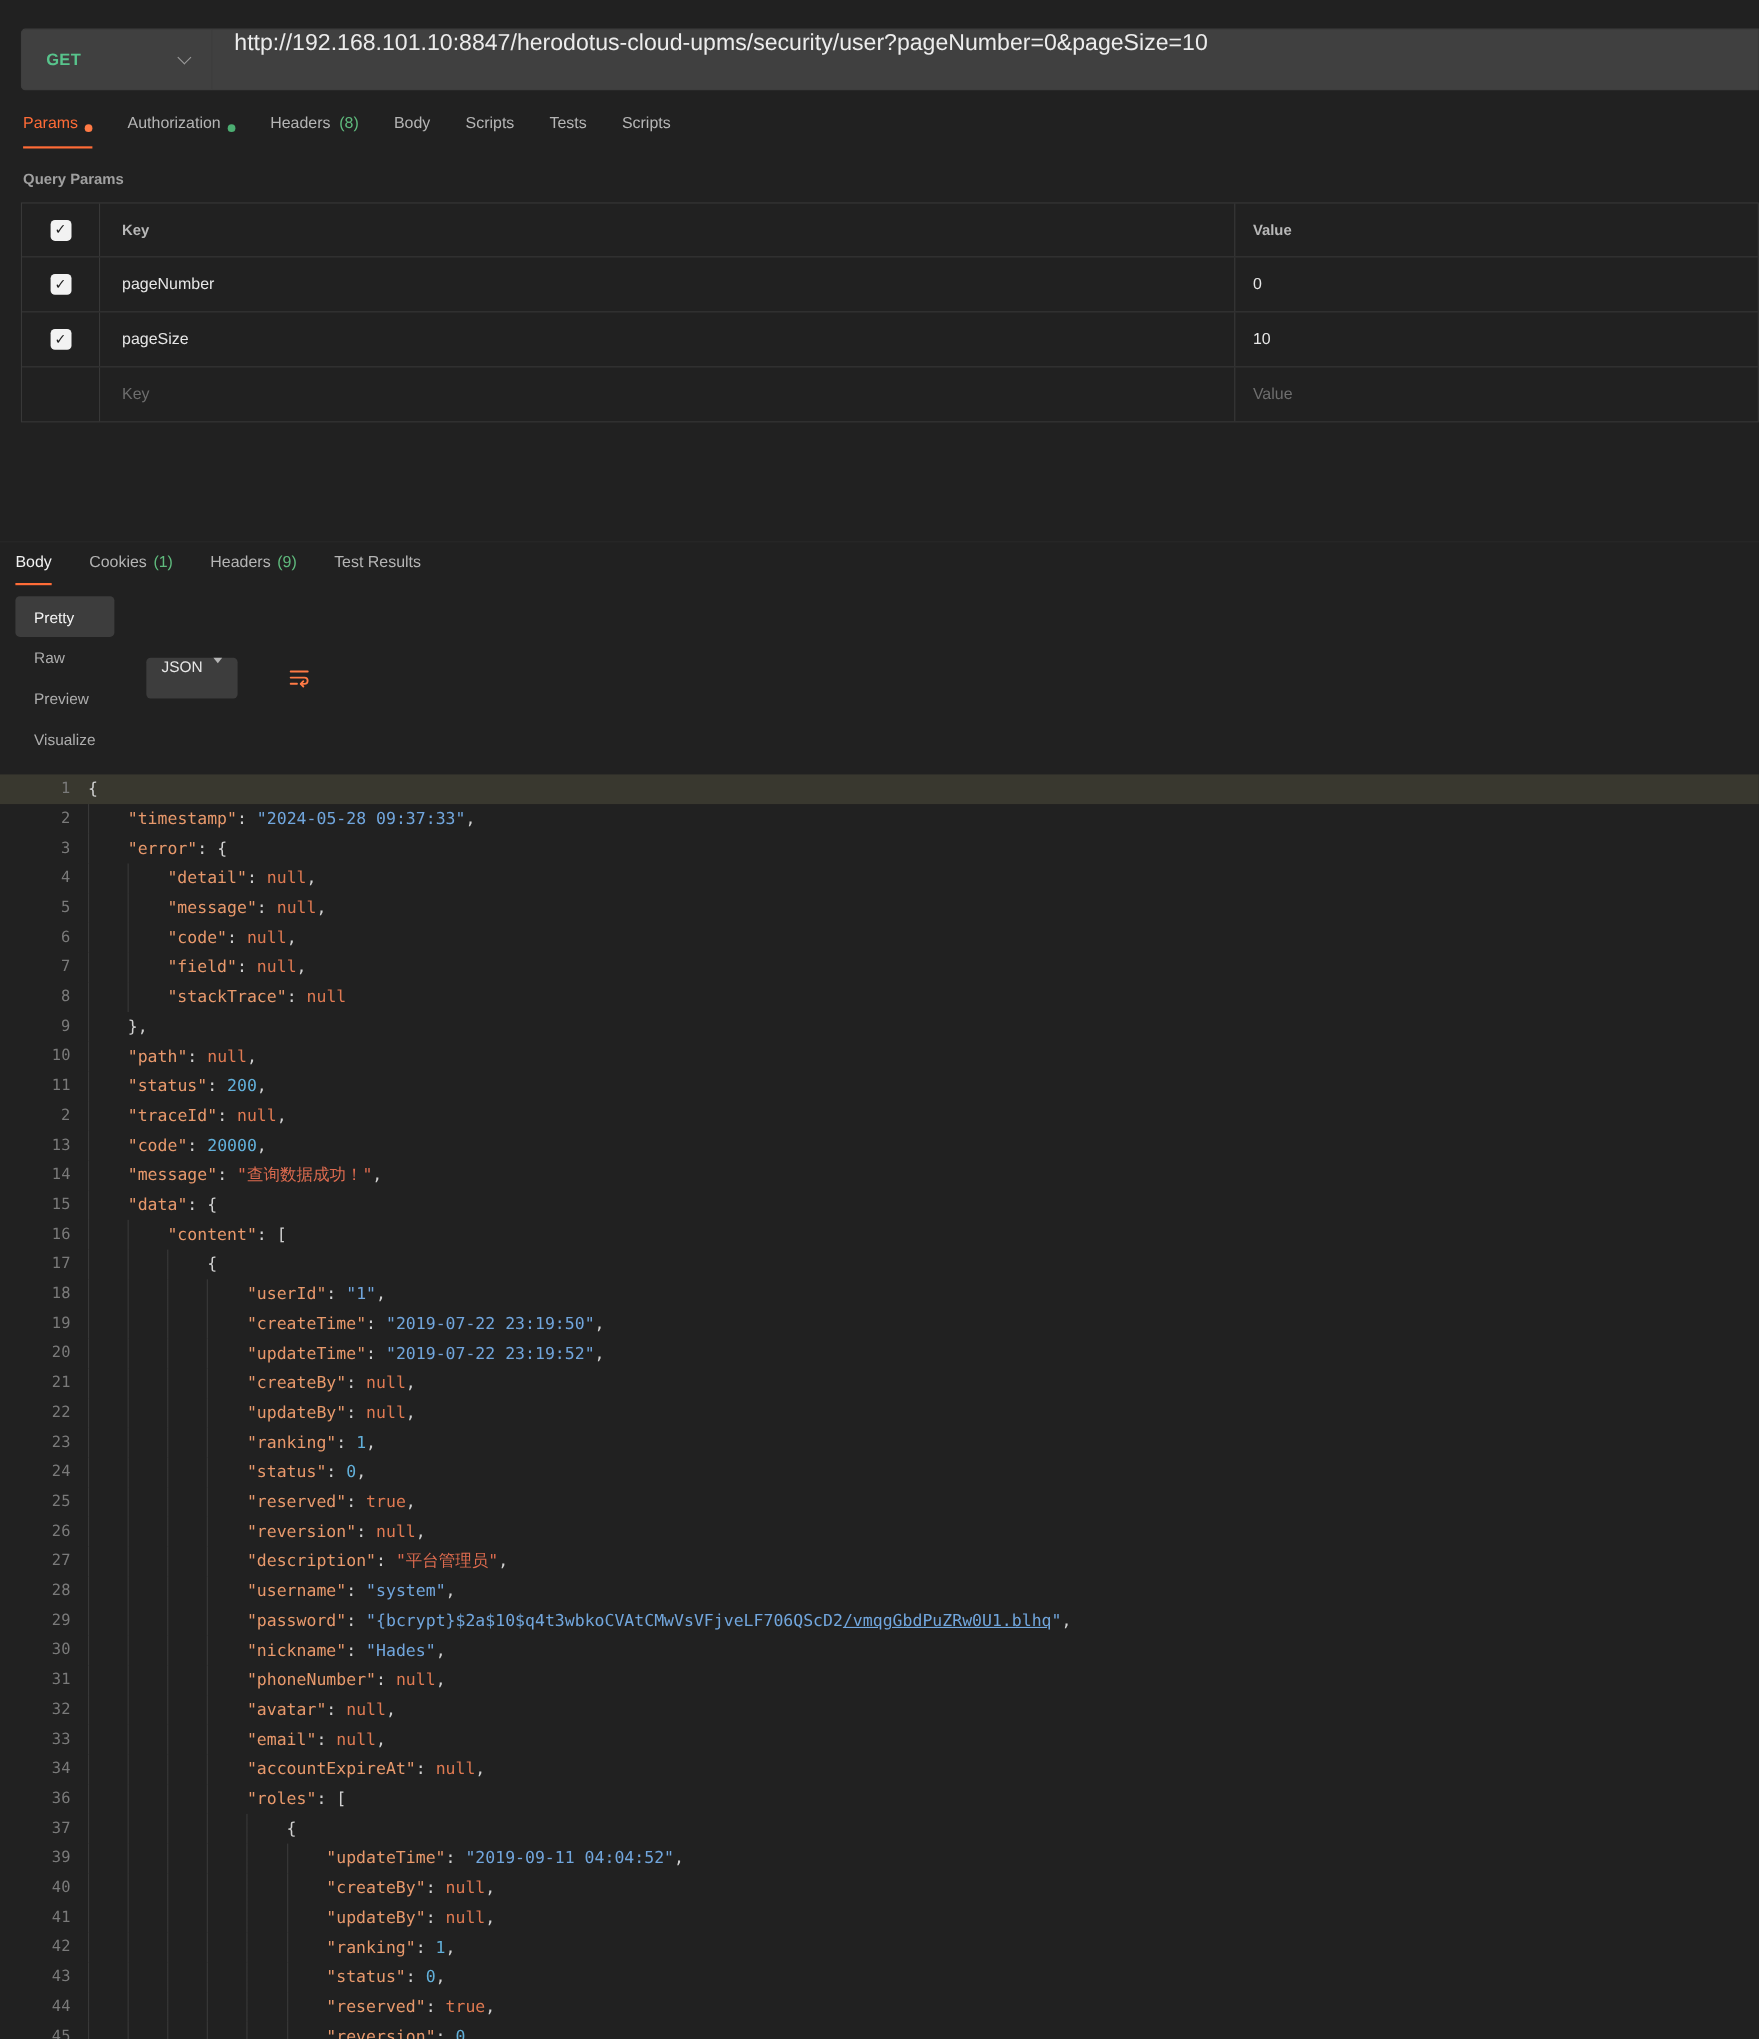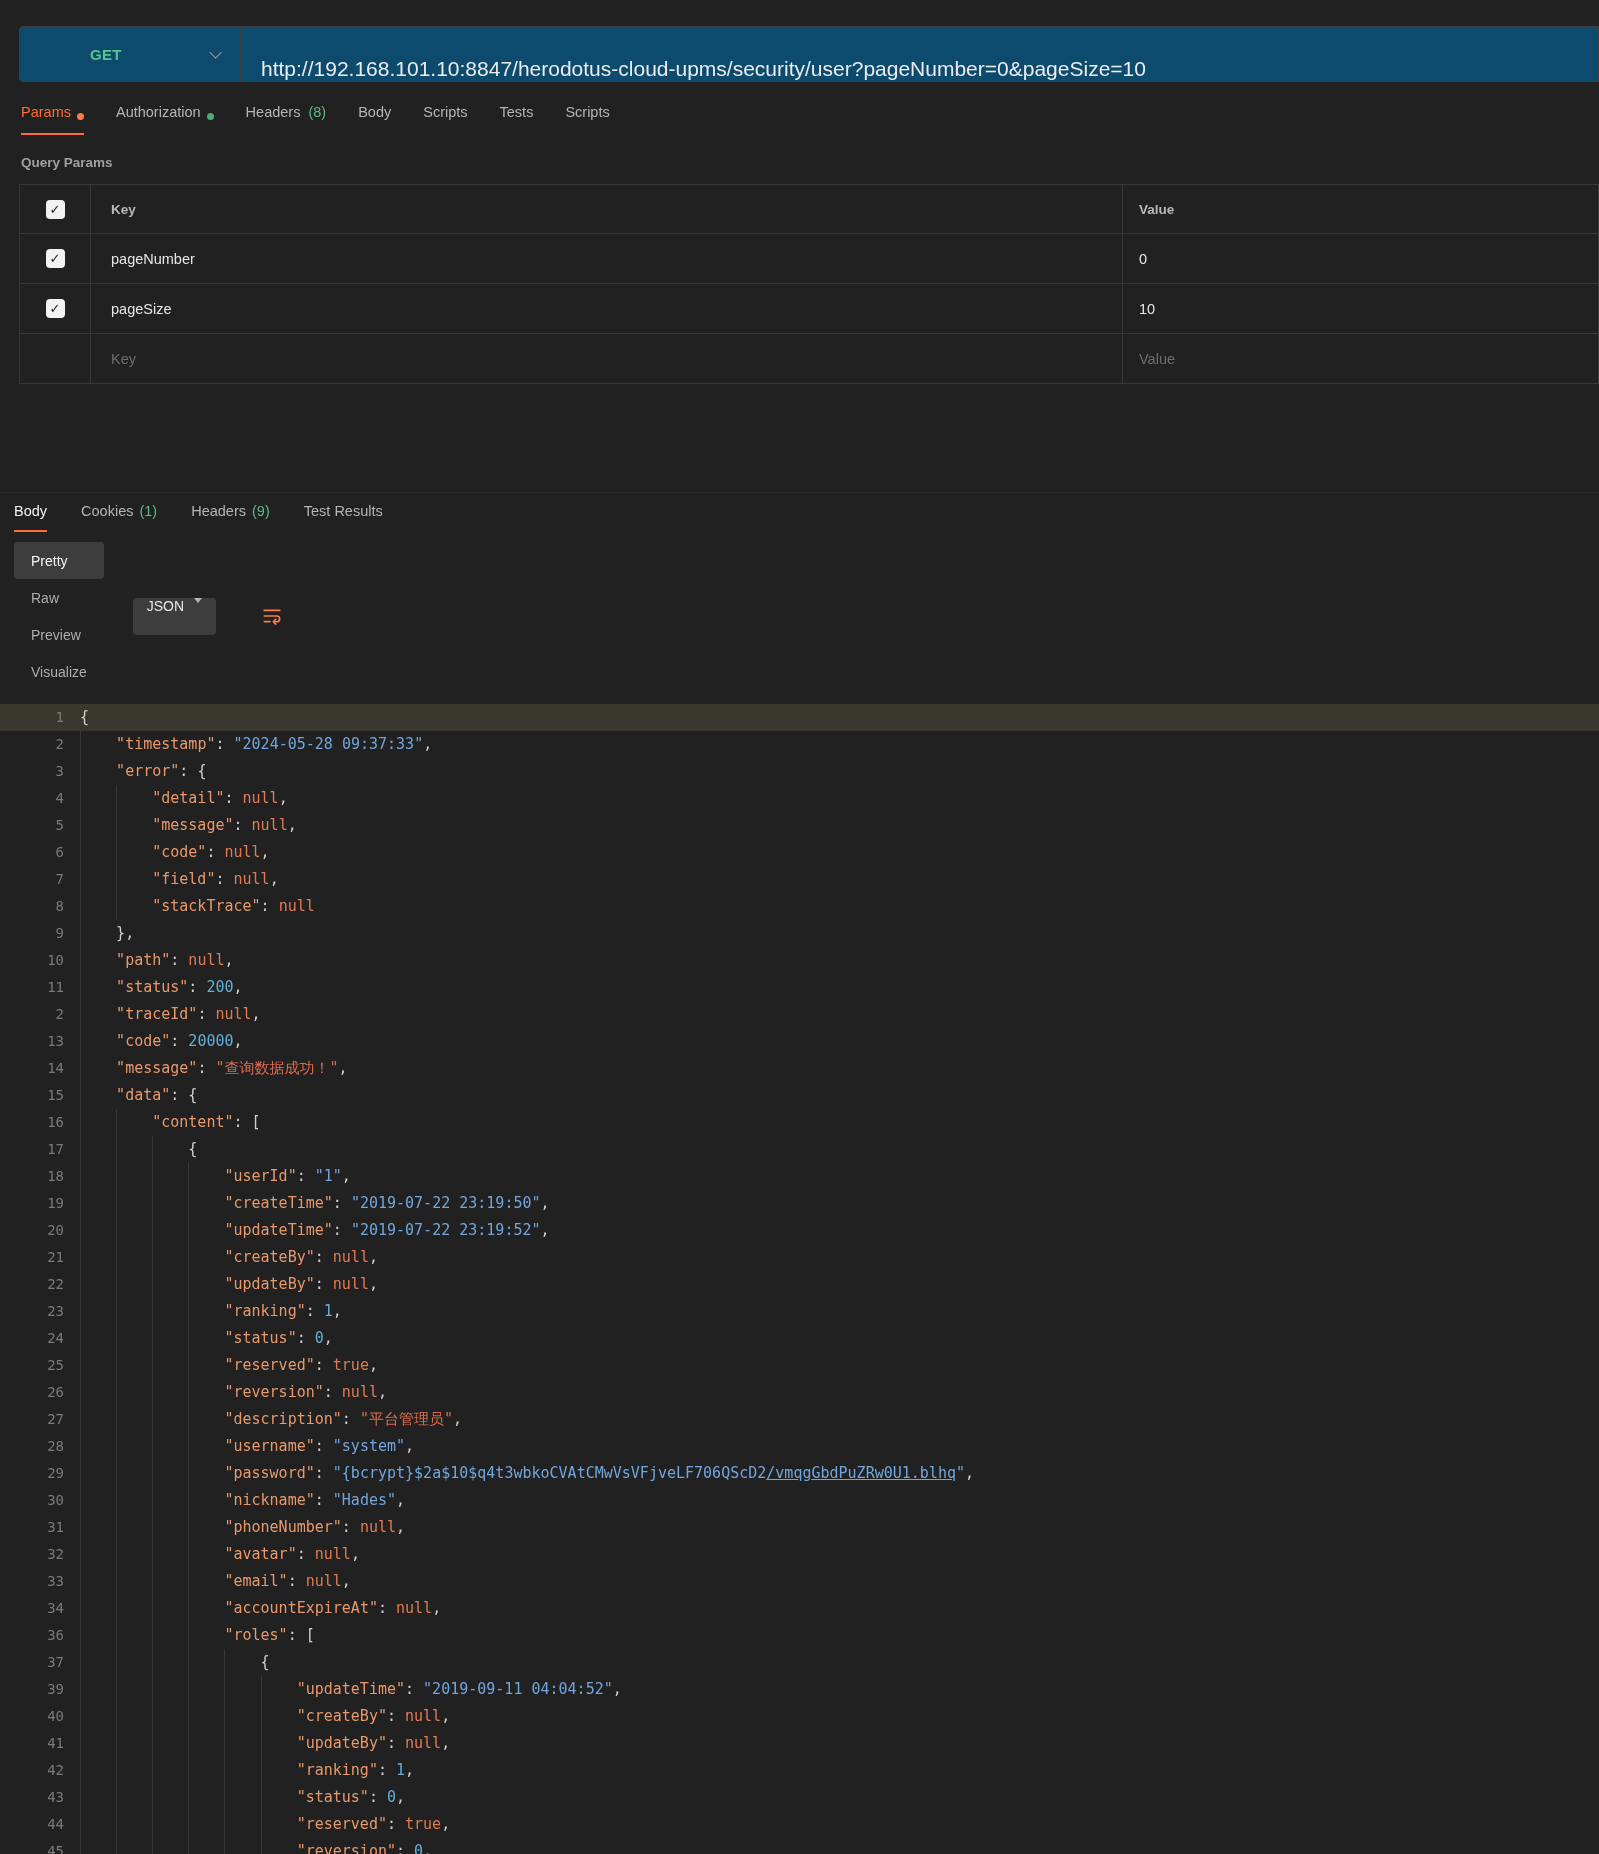--- a/index.html
+++ b/index.html
@@ -7,8 +7,8 @@
     font-family:"Liberation Sans","DejaVu Sans",sans-serif; color:#e0e0e0; }
 
   
-  .url-row { margin:26px 0 0 19px; width:1580px; height:56px; background:#0c4a6e;
-    border:1px solid #3e3e3e; border-radius:4px 0 0 4px; display:flex; align-items:flex-end;padding-left:48px; }
+  .url-row { margin:26px 0 0 19px; width:1580px; height:56px; background:#404040;
+    border:1px solid #3e3e3e; border-radius:4px 0 0 4px; display:flex; align-items:flex-start; }
   .method { width:172px; height:100%; display:flex; align-items:center;
     justify-content:space-between; padding:0 22px 0 22px; cursor:pointer; }
   .method-label { color:#58c48c; font-weight:bold; font-size:15px; letter-spacing:.3px; }

